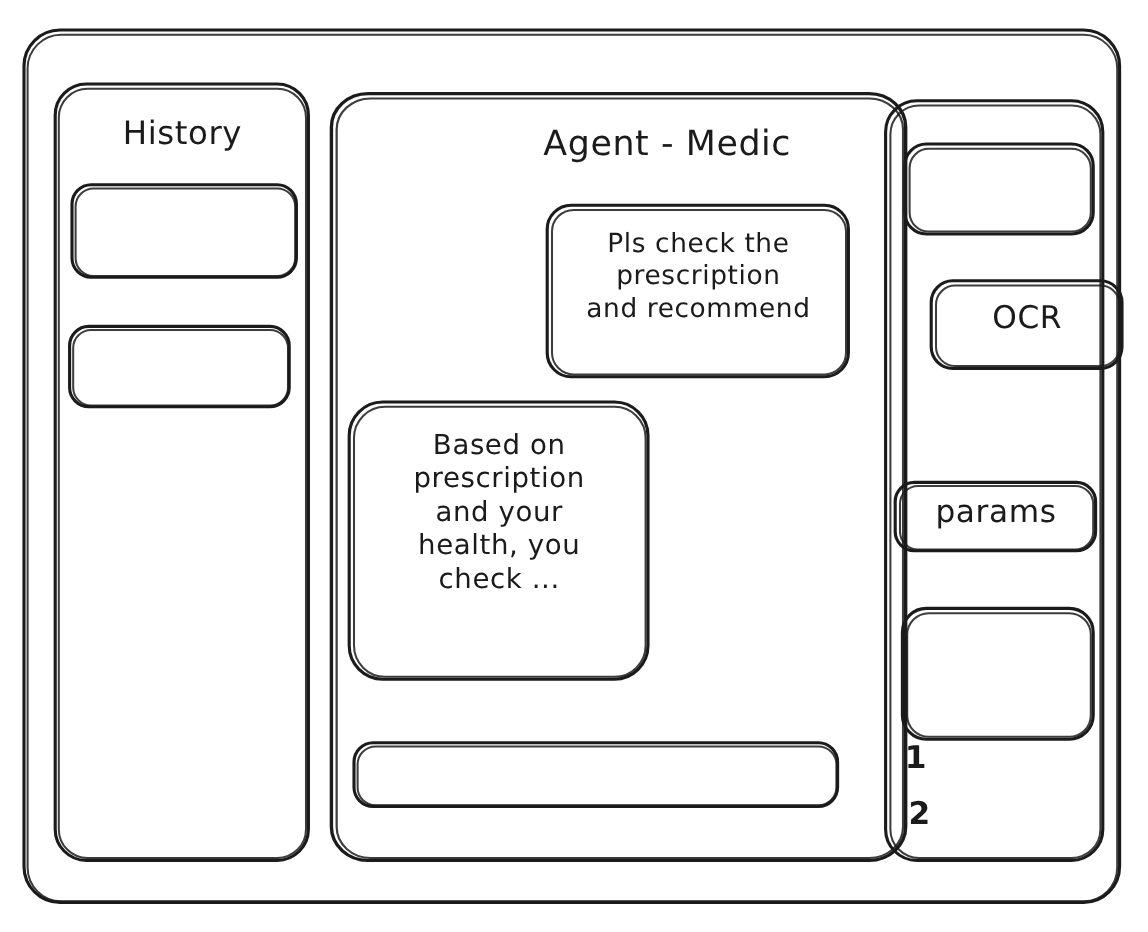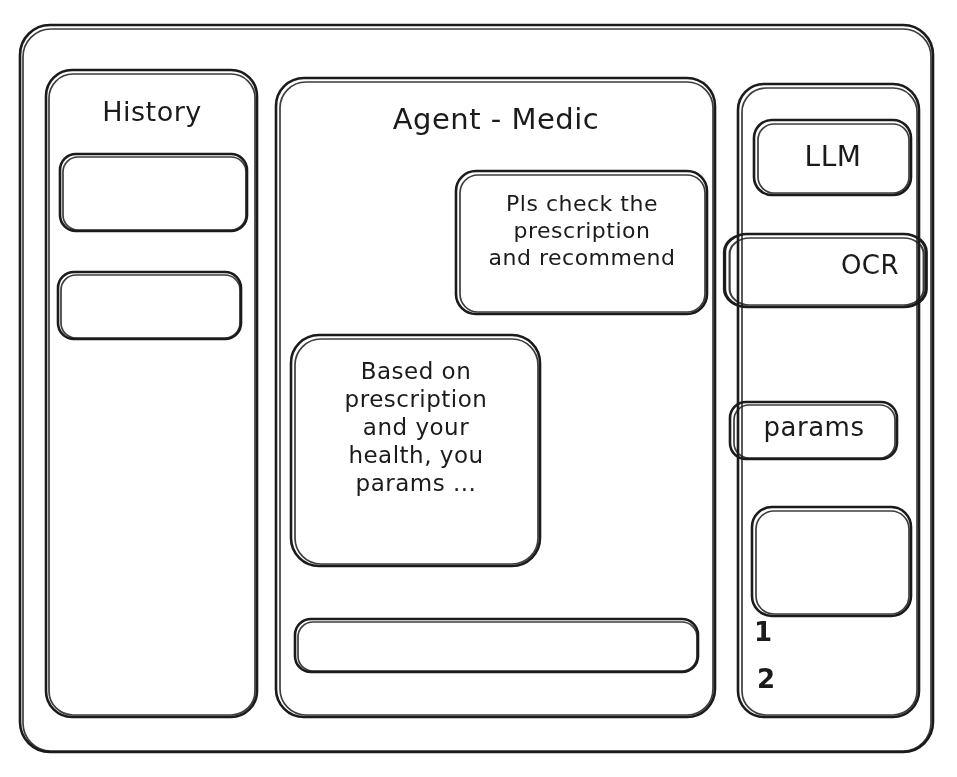--- a/index.html
+++ b/index.html
@@ -53,7 +53,7 @@
   
   #app-frame      { left: 18px;  top: 22px;  width: 918px; height: 735px; }
   #history-panel  { left: 44px;  top: 68px;  width: 216px; height: 652px; }
-  #main-panel     { left: 274px; top: 76px;  width: 444px; height: 644px; }
+  #main-panel     { left: 274px; top: 76px;  width: 444px; height: 644px; padding-left: 40px; }
   #tools-panel    { left: 736px; top: 82px;  width: 186px; height: 638px; }
 
   #history-title  { top: 28px; font-size: 27px; }

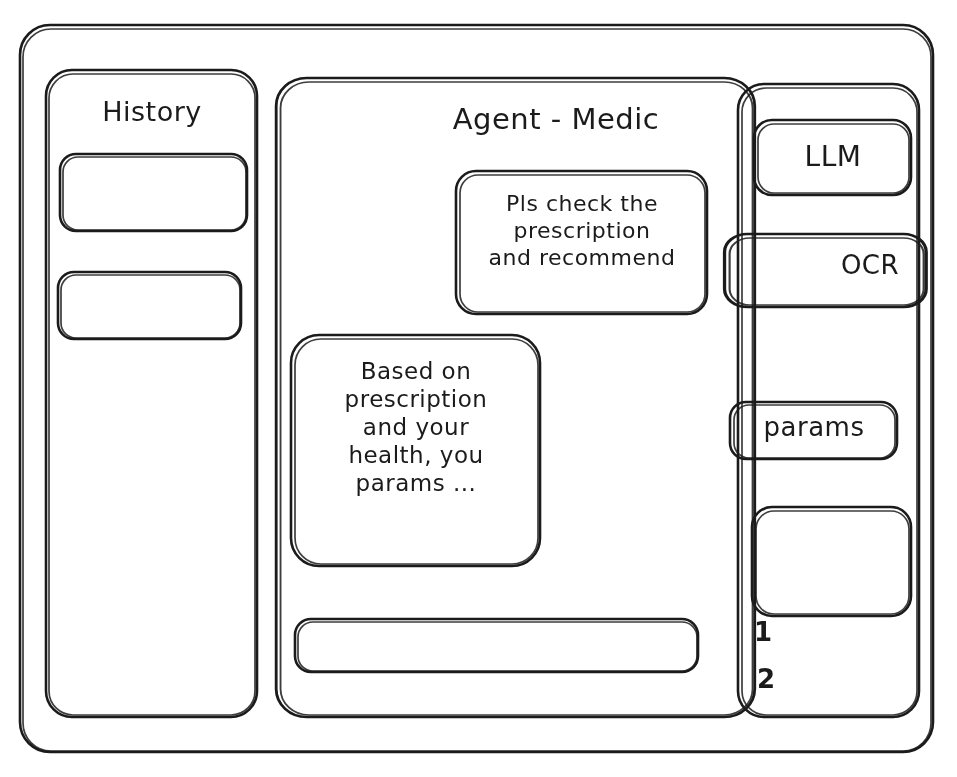--- a/index.html
+++ b/index.html
@@ -175,7 +175,6 @@
     <rect class="s1" x="2" y="2" width="157" height="75" rx="18" ry="18"></rect>
     <rect class="s2" x="6" y="6" width="151" height="69" rx="16" ry="16"></rect>
   </svg>
-  <div class="label tool-label-1">LLM</div>
 </div>
 
 <div class="sketch-box" id="tool-ocr">

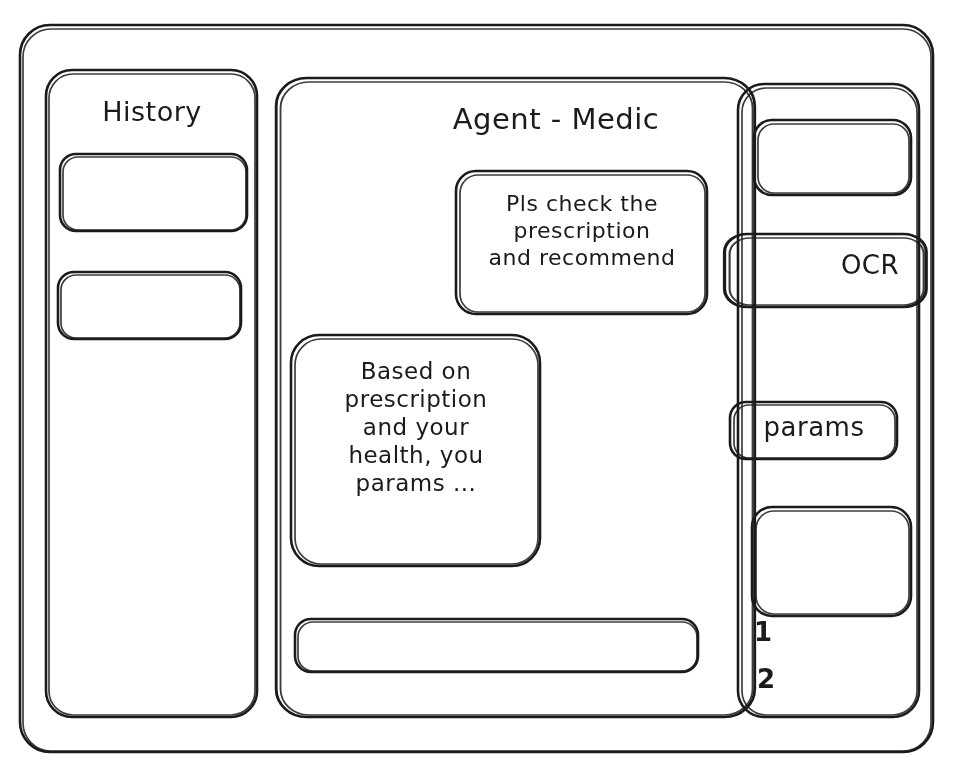--- a/index.html
+++ b/index.html
@@ -72,7 +72,7 @@
   #composer       { left: 293px; top: 617px; width: 408px; height: 58px; }
 
   #tool-llm       { left: 752px; top: 118px; width: 162px; height: 80px; }
-  #tool-ocr       { left: 722px; top: 232px; width: 164px; height: 78px; padding-left: 44px; }
+  #tool-ocr       { left: 774px; top: 232px; width: 164px; height: 78px; }
   #tool-params    { left: 728px; top: 400px; width: 172px; height: 62px; }
   #tool-docsource { left: 750px; top: 505px; width: 164px; height: 114px; }
 

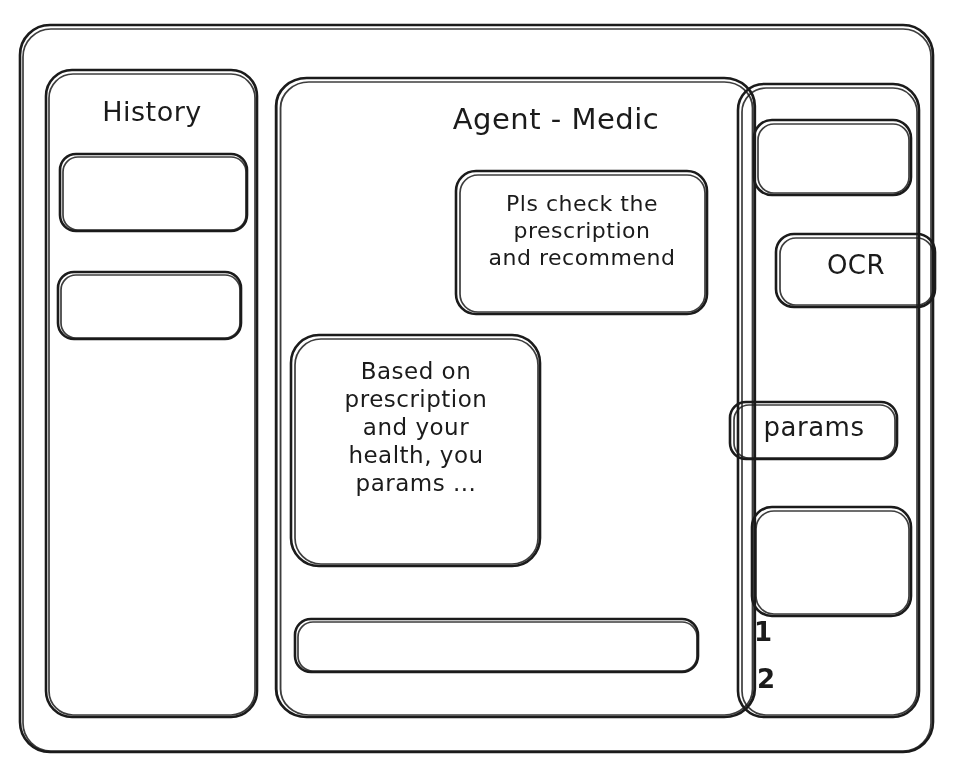--- a/index.html
+++ b/index.html
@@ -152,7 +152,7 @@
 prescription
 and your
 health, you
-params ...</div>
+check ...</div>
 </div>
 
 <div class="sketch-box" id="composer">

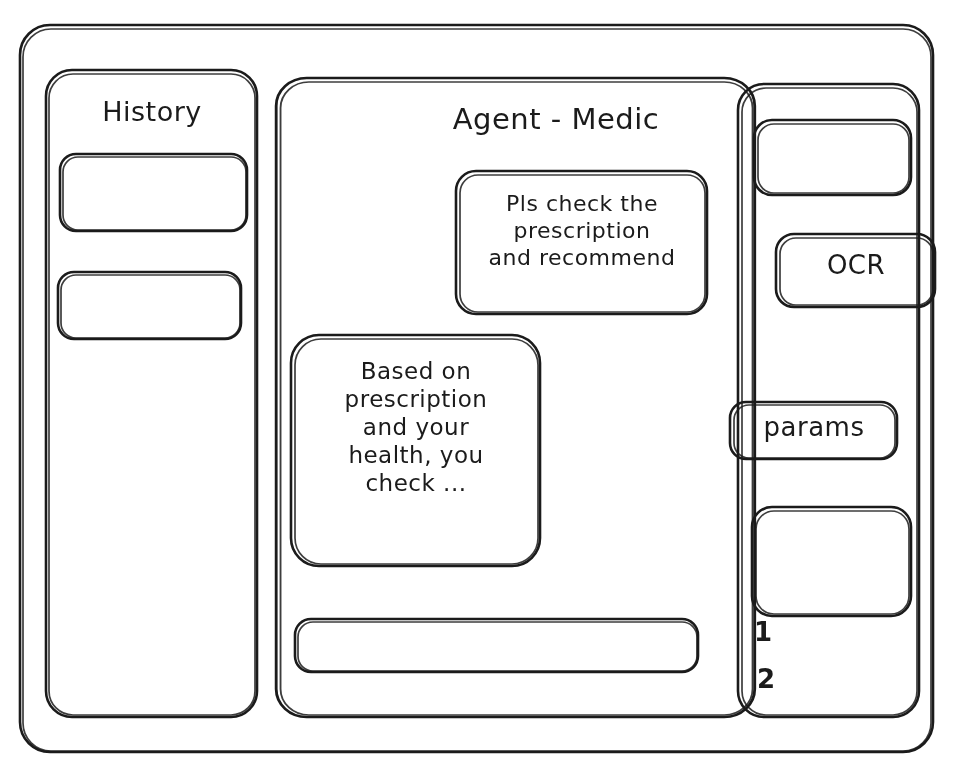--- a/index.html
+++ b/index.html
@@ -73,7 +73,7 @@
 
   #tool-llm       { left: 752px; top: 118px; width: 162px; height: 80px; }
   #tool-ocr       { left: 774px; top: 232px; width: 164px; height: 78px; }
-  #tool-params    { left: 728px; top: 400px; width: 172px; height: 62px; }
+  #tool-params    { left: 744px; top: 400px; width: 172px; height: 62px; }
   #tool-docsource { left: 750px; top: 505px; width: 164px; height: 114px; }
 
   .tool-label-1   { top: 22px; font-size: 28px; }

